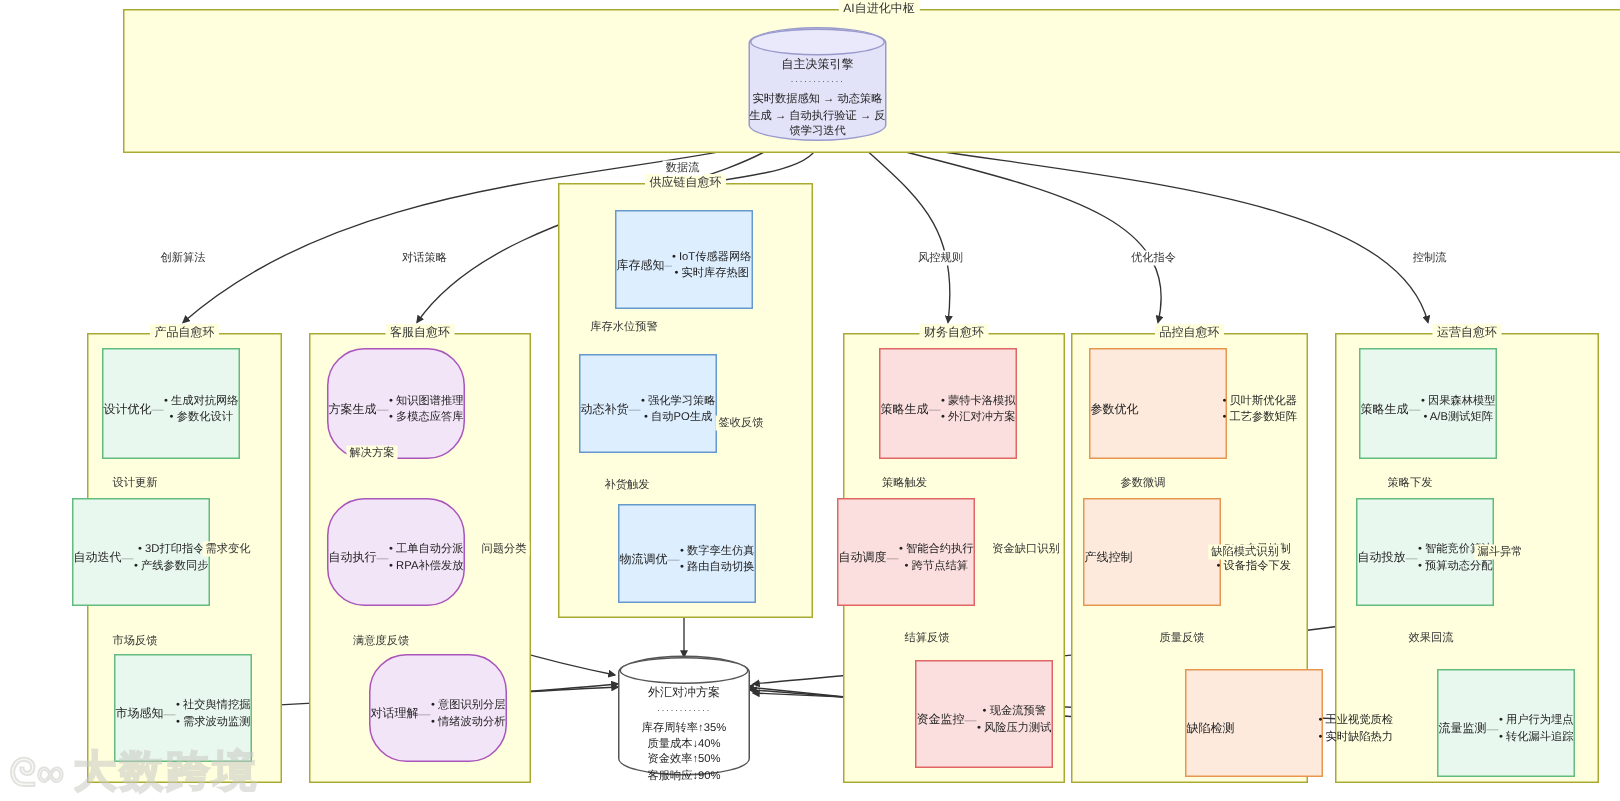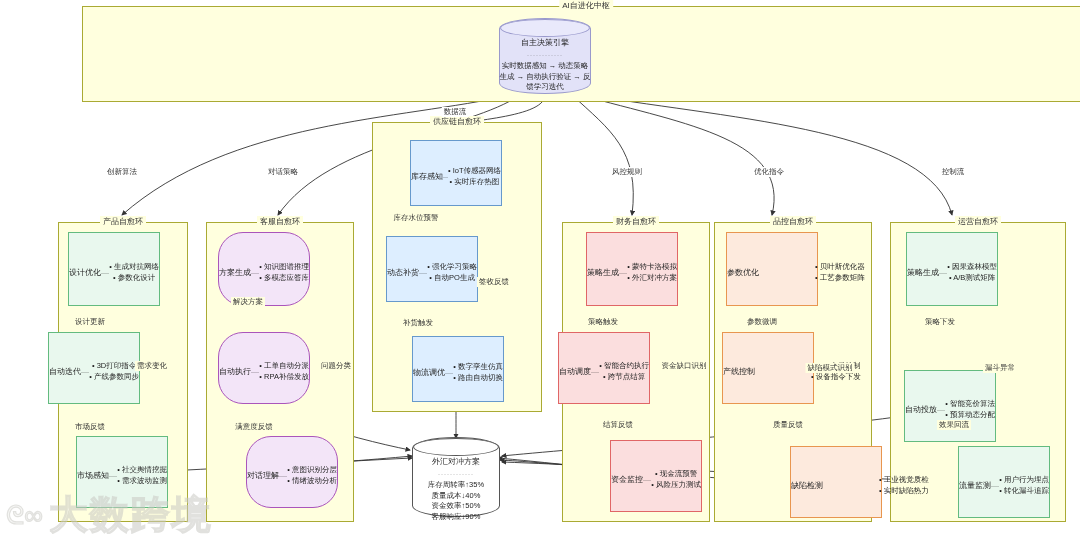--- a/index.html
+++ b/index.html
@@ -411,7 +411,7 @@
       <li>A/B测试矩阵</li>
     </ul>
   </div>
-  <div class="node n-green" style="left:904px; top:332px; width:92px; height:72px;margin-top:38px;">
+  <div class="node n-green" style="left:904px; top:332px; width:92px; height:72px;">
     <div class="ntitle">自动投放</div>
     <div class="nrule"></div>
     <ul>

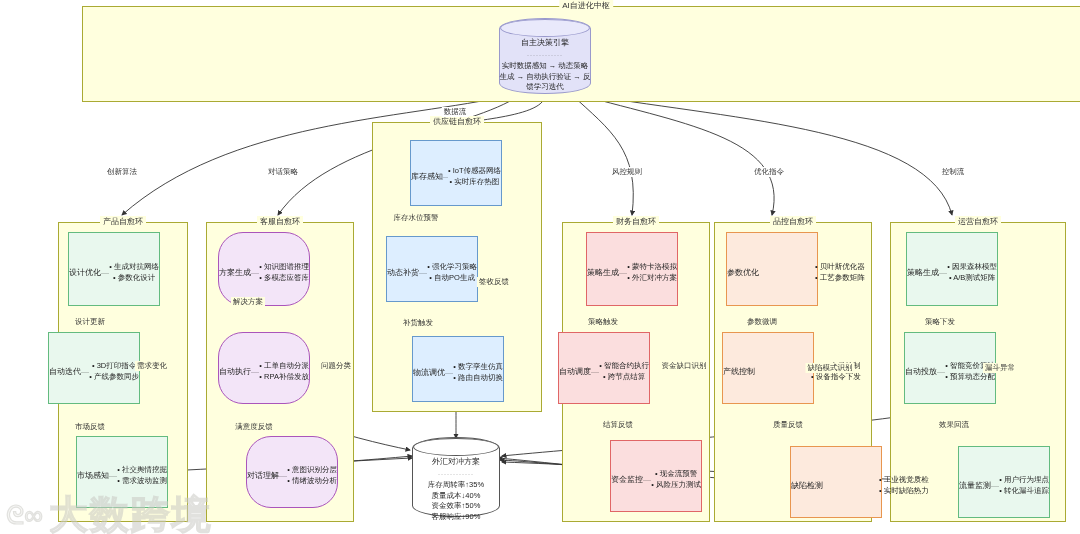--- a/index.html
+++ b/index.html
@@ -152,7 +152,7 @@
     pointer-events: none;
   }
   #watermark .wm-text {
-    font-size: 39px;
+    font-size: 29px;
     color: #f0f0ee;
     -webkit-text-stroke: 1.2px #c9c9c4;
     letter-spacing: 2px;

